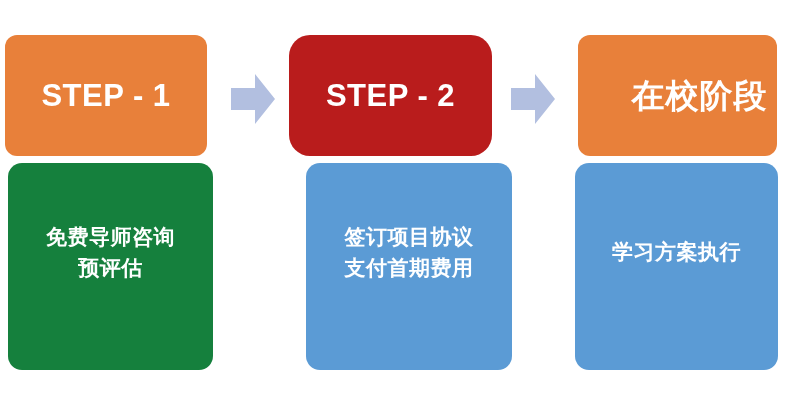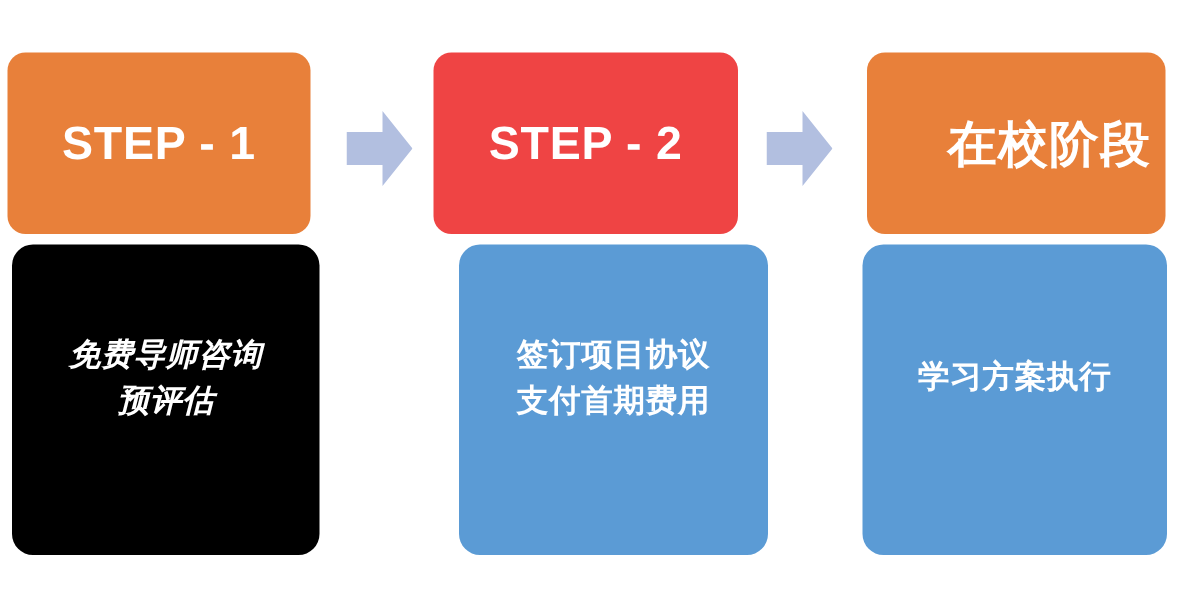--- a/index.html
+++ b/index.html
@@ -124,7 +124,7 @@
   </div>
 
   <div class="step-column" id="col-2">
-    <div class="header-card" id="header-card-2" style="background:#ef4444;">
+    <div class="header-card" id="header-card-2" style="background:#b91c1c;border-radius:21px;">
       <span class="header-label-latin">STEP - 2</span>
     </div>
     <div class="body-card" id="body-card-2" style="background:#5B9BD5;">

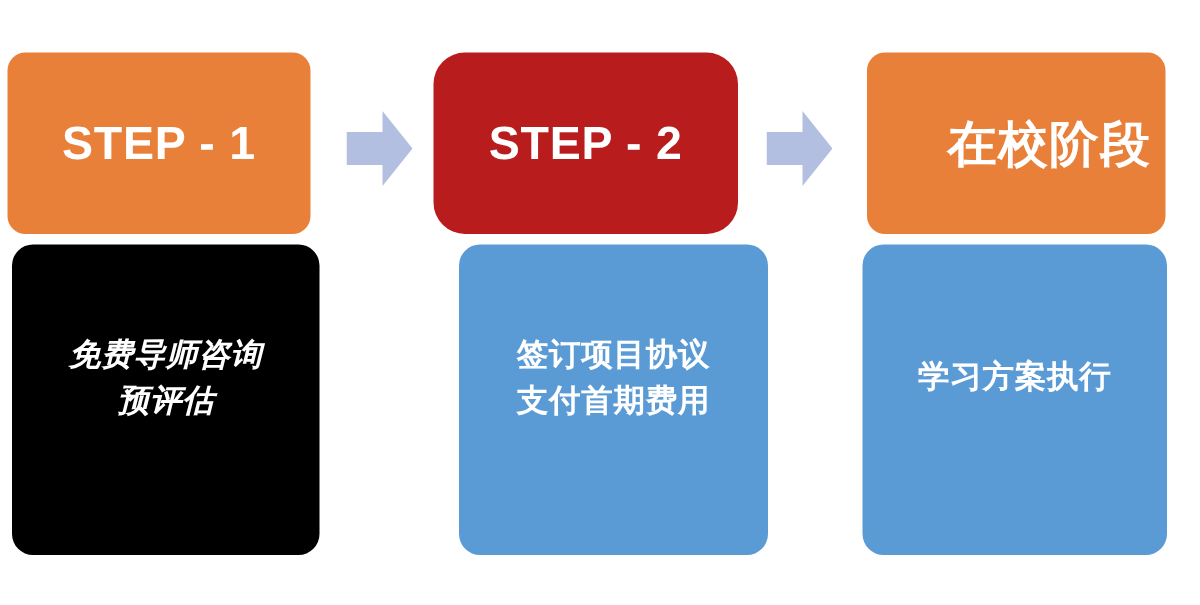--- a/index.html
+++ b/index.html
@@ -111,7 +111,7 @@
     <div class="header-card" id="header-card-1" style="background:#E8803A;">
       <span class="header-label-latin">STEP - 1</span>
     </div>
-    <div class="body-card" id="body-card-1" style="background:#000000;font-style:italic;">
+    <div class="body-card" id="body-card-1" style="background:#15803d;">
       <span class="body-label">免费导师咨询
 预评估</span>
     </div>

